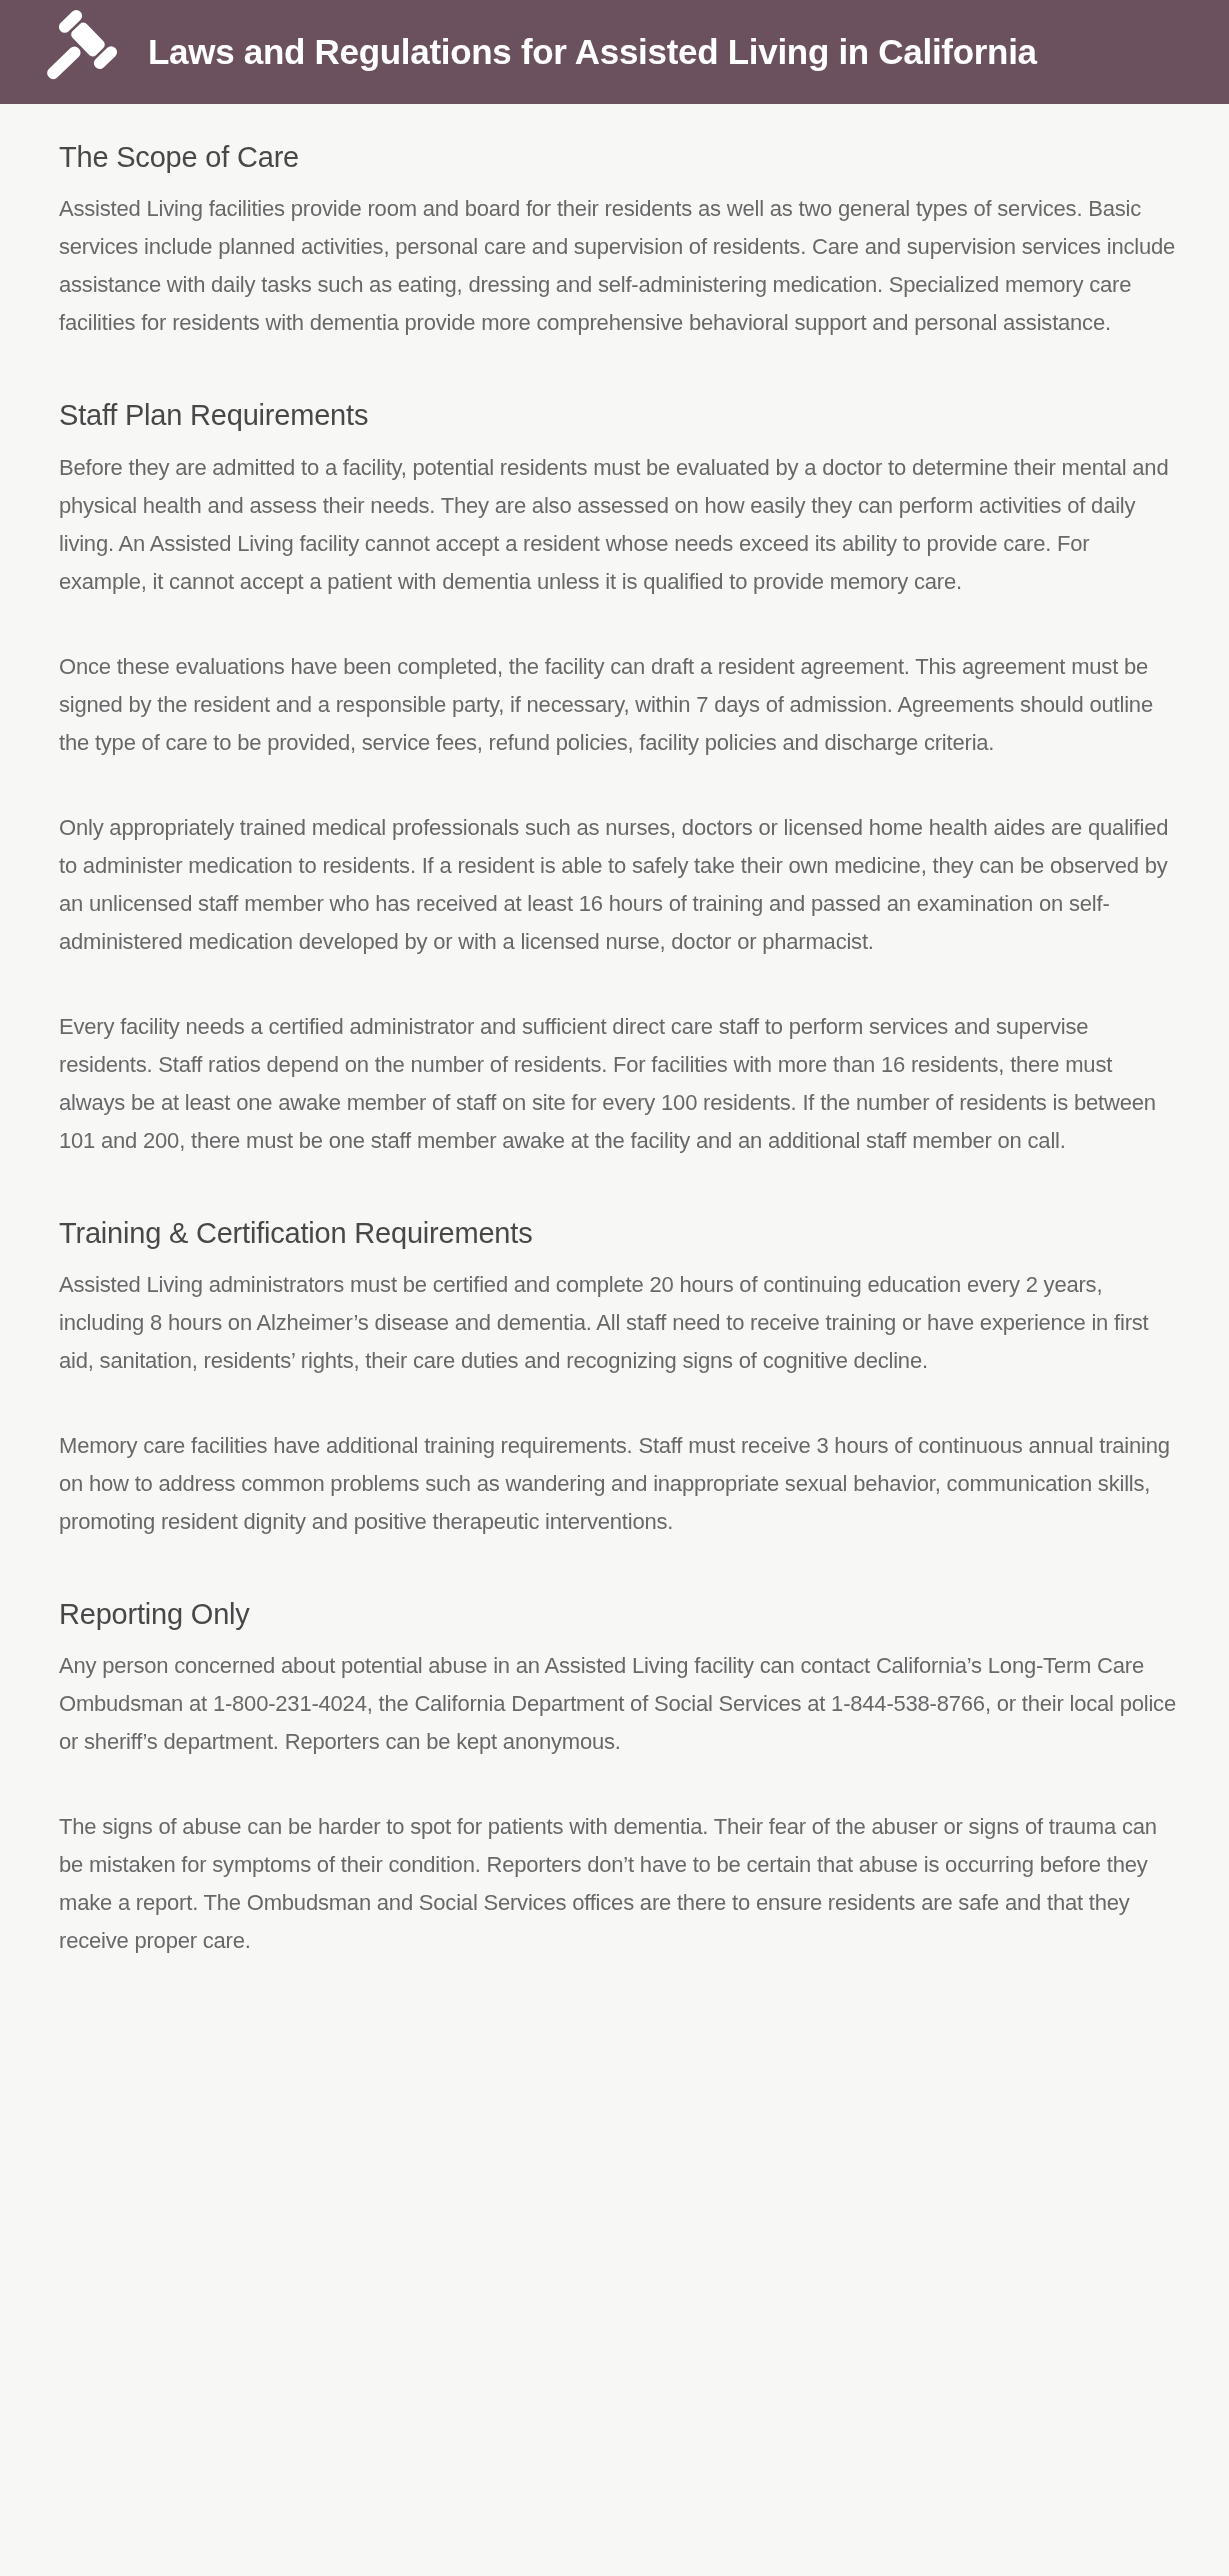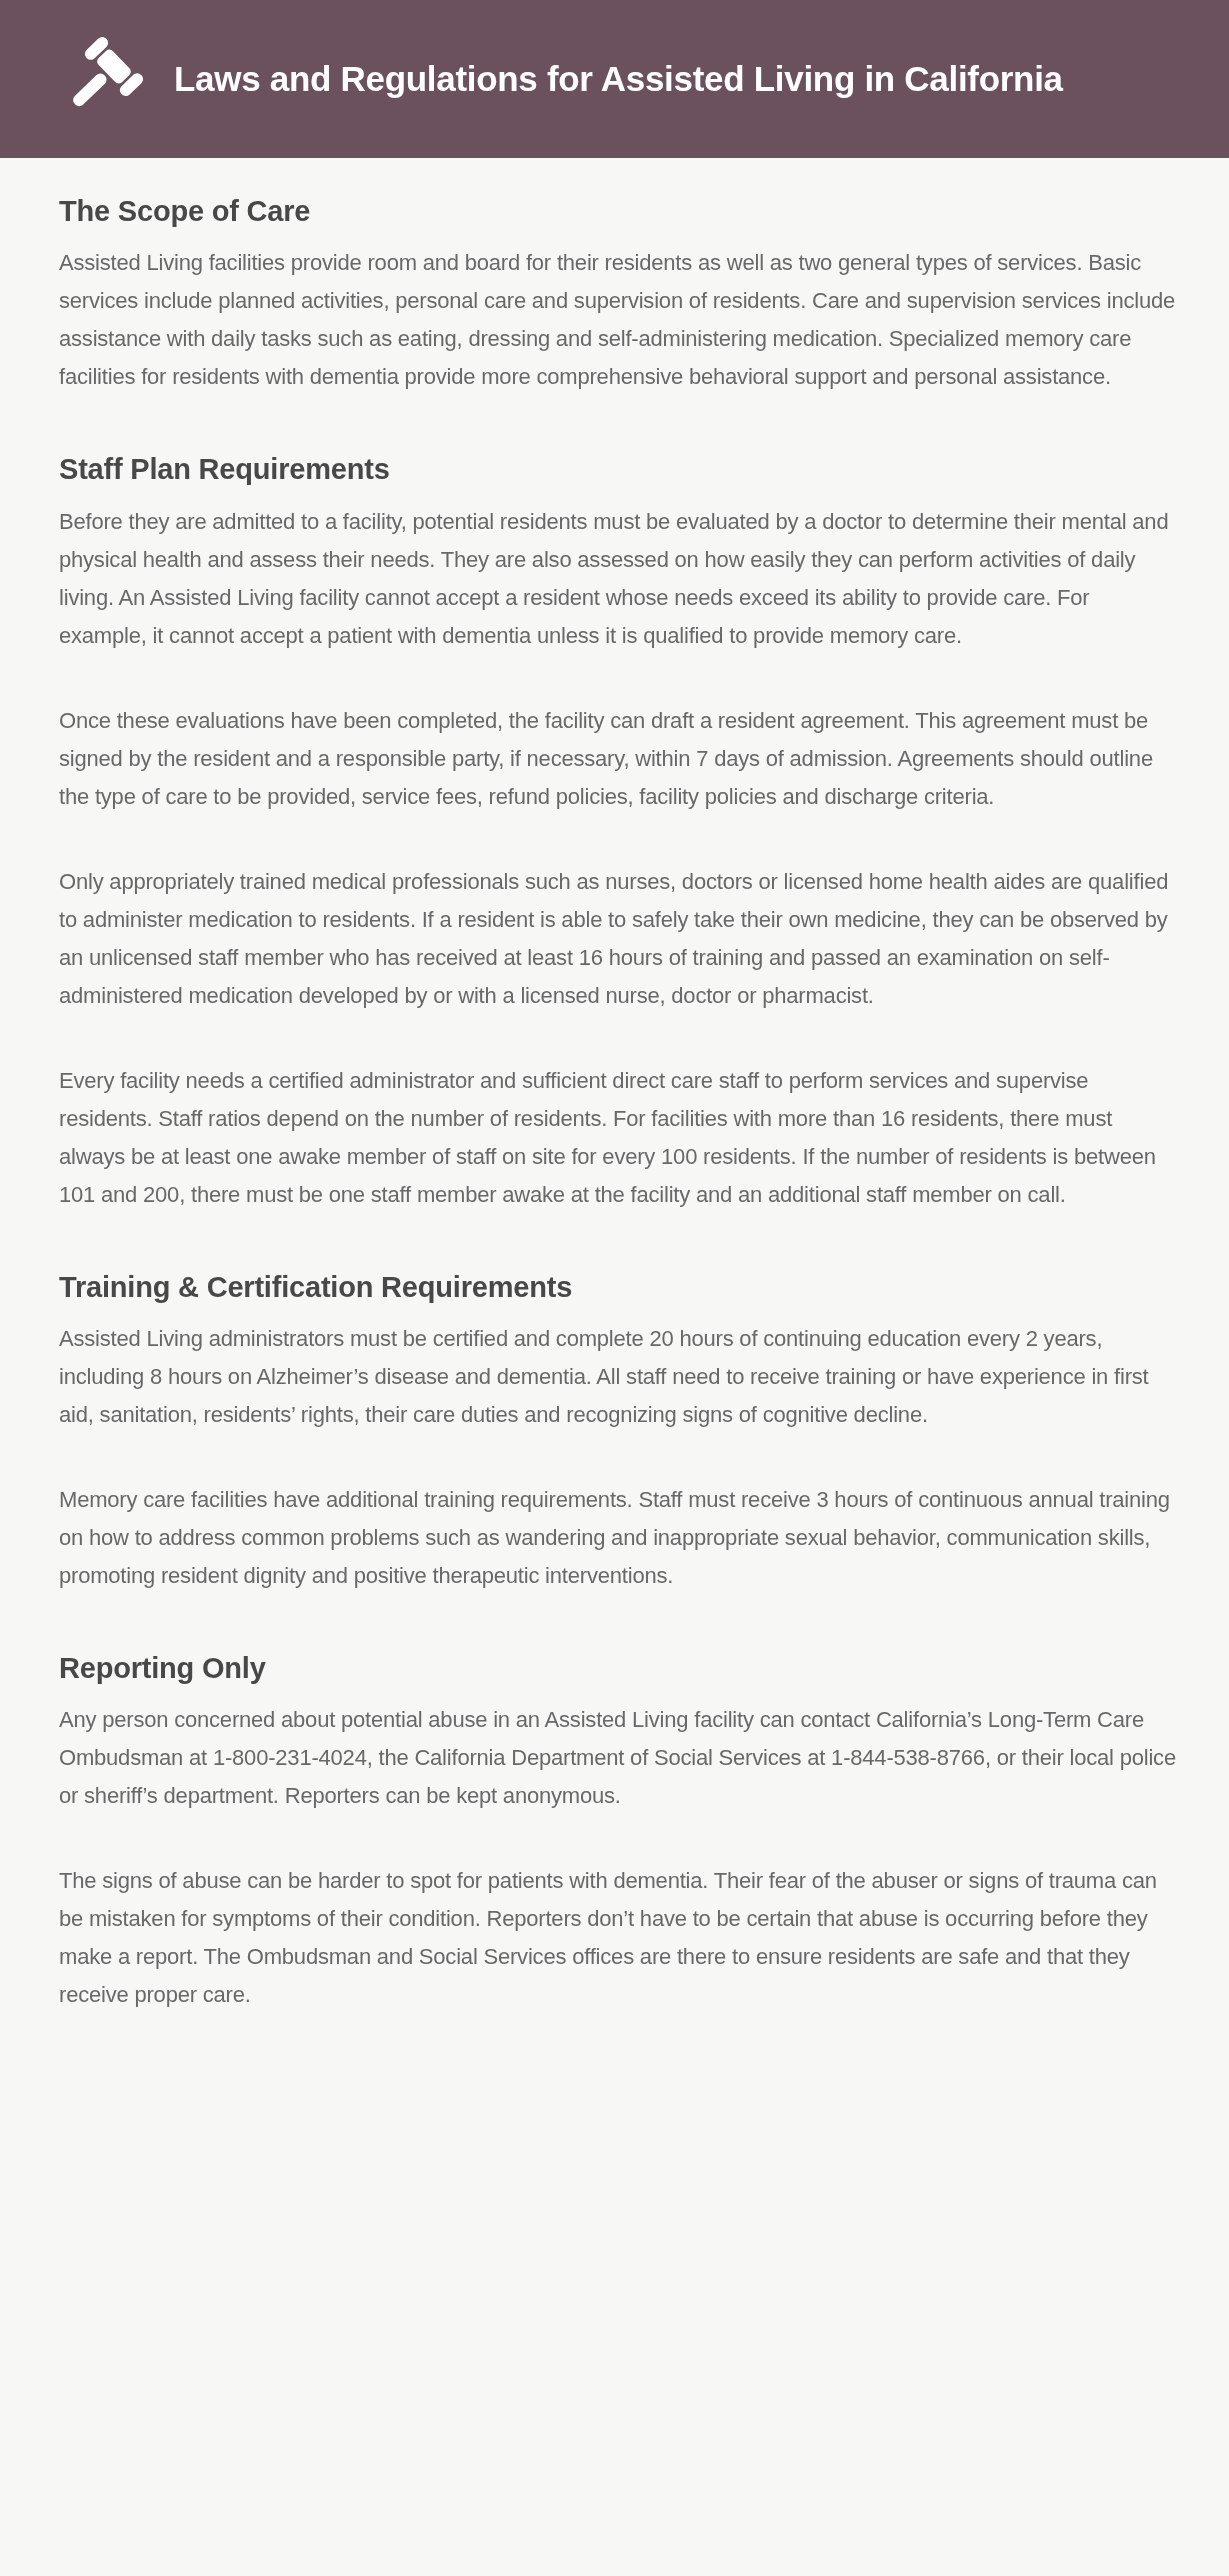--- a/index.html
+++ b/index.html
@@ -15,11 +15,11 @@
   }
   .page-header {
     width: 100%;
-    height: 158px;
+    height: 104px;
     background: var(--header-bg, #6b505e);
     display: flex;
     align-items: center;
-    padding: 0 62px;
+    padding: 0 36px;
   }
   .gavel-icon-wrap {
     width: 86px;

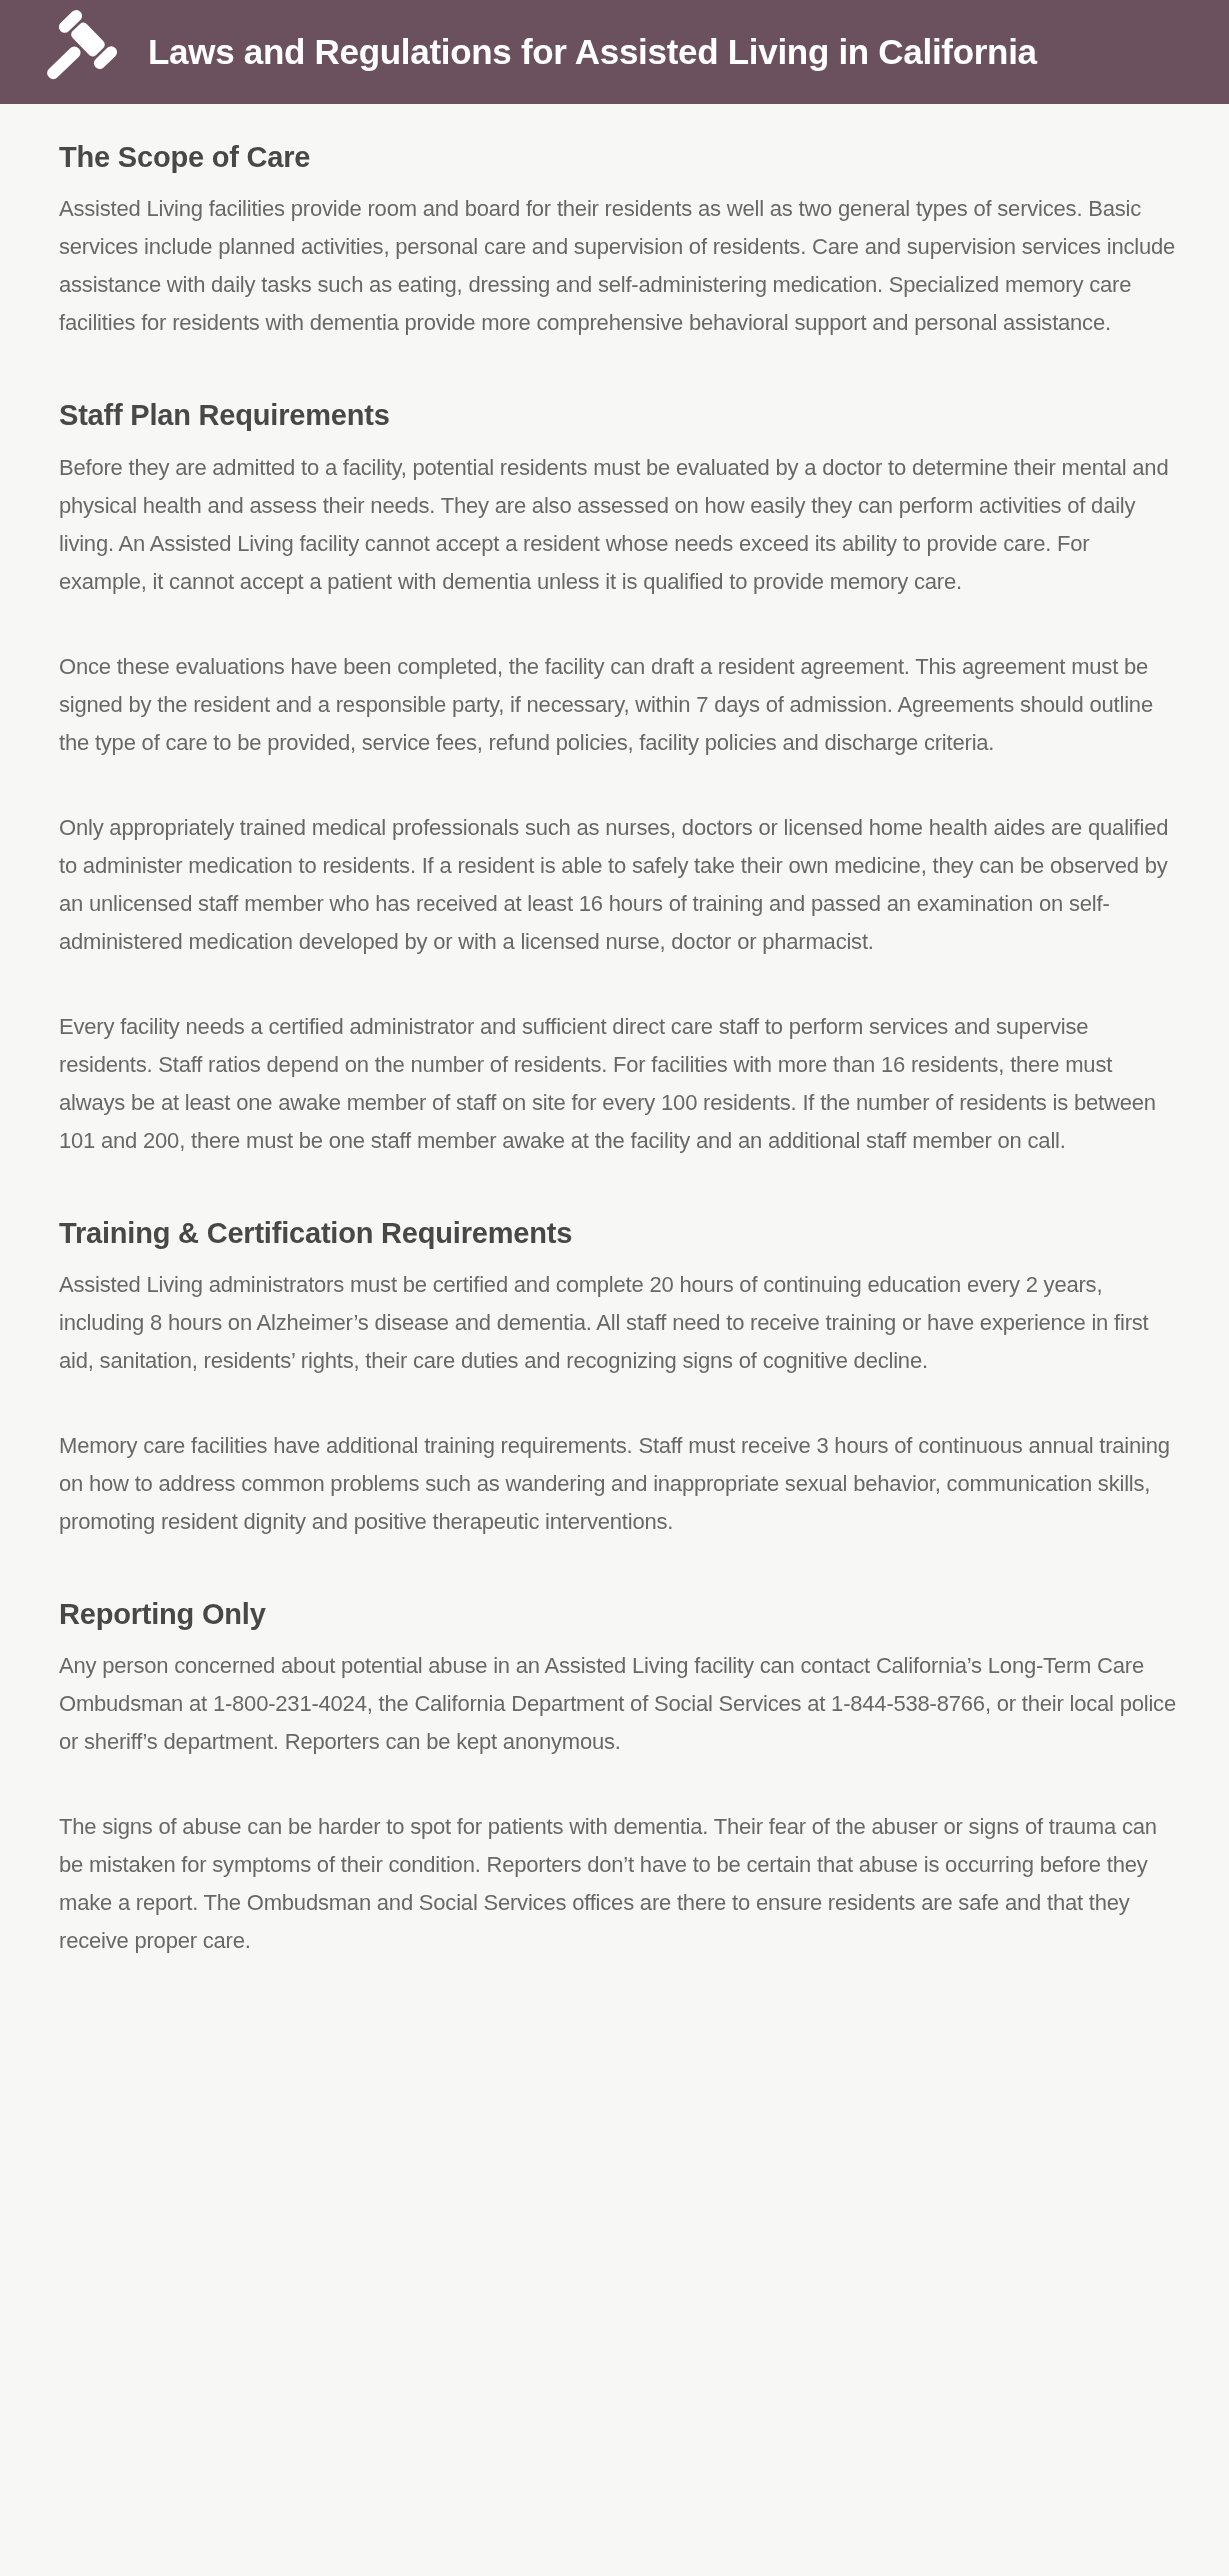--- a/index.html
+++ b/index.html
@@ -43,7 +43,7 @@
   .section h2 {
     font-size: 29px;
     line-height: 1.25;
-    font-weight: bold;
+    font-weight: normal;
     color: var(--heading-color, #484848);
     margin: 55px 0 15px 0;
     letter-spacing: -0.2px;

